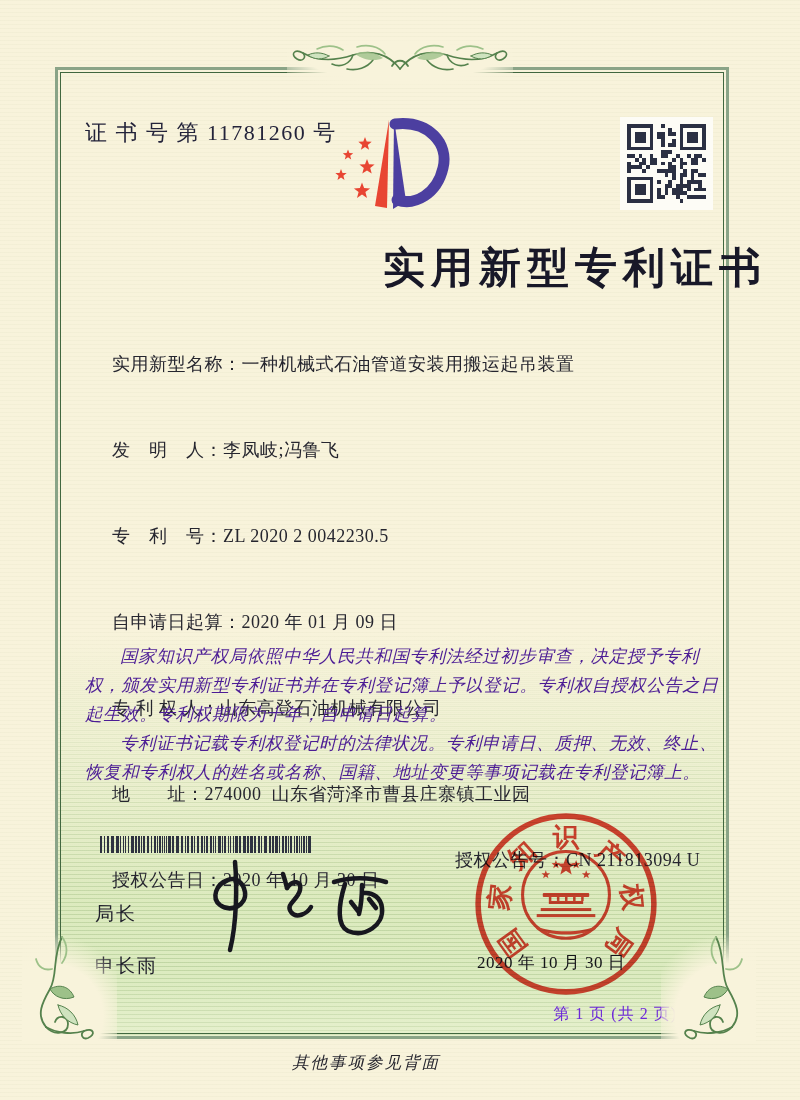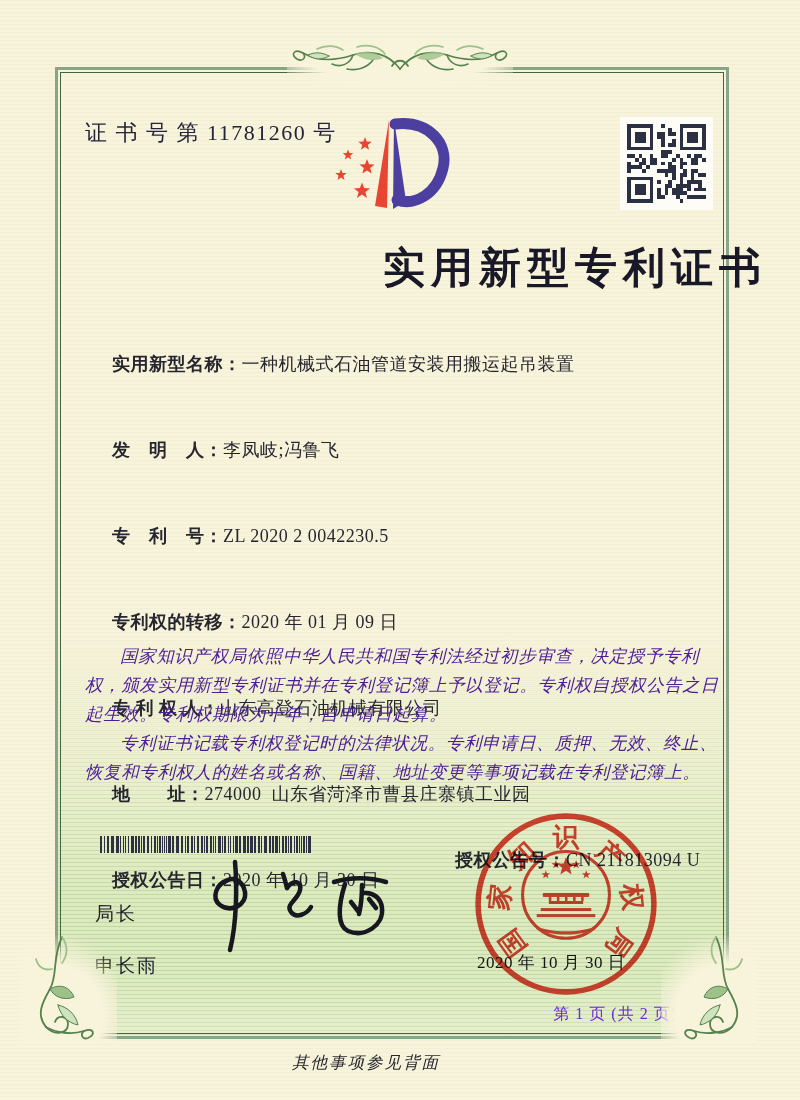--- a/index.html
+++ b/index.html
@@ -46,7 +46,7 @@
   }
   .fields{position:absolute;left:85px;top:334px;width:636px;font-size:18px;color:#26262f;}
   .frow{margin-bottom:26px;line-height:20px;position:relative;white-space:pre-wrap;}
-  .flabel{letter-spacing:.5px;font-weight:bold;}
+  .flabel{letter-spacing:.5px;}
   .fvalue{letter-spacing:.5px;white-space:pre-wrap;}
   .fpair2{position:absolute;left:370px;top:0;white-space:pre-wrap;}
   .body-text{

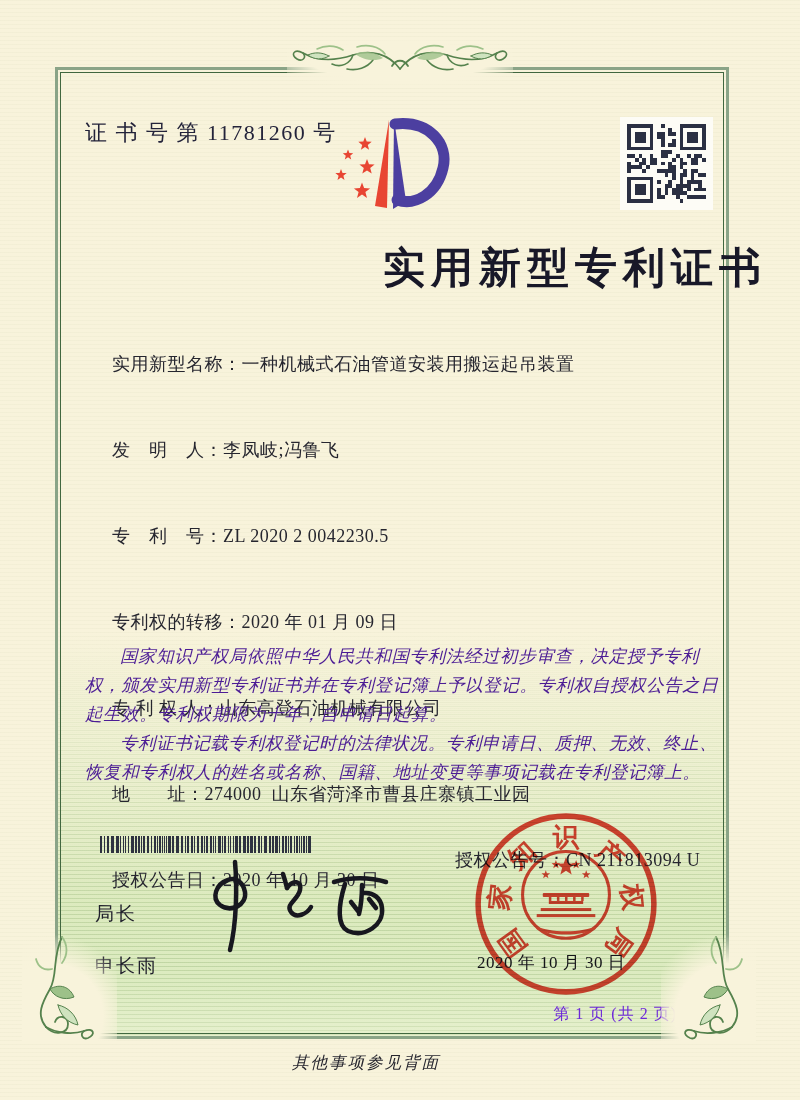--- a/index.html
+++ b/index.html
@@ -279,7 +279,7 @@
       <span class="flabel">专　利　号：</span><span class="fvalue">ZL 2020 2 0042230.5</span>
     </div>
     <div class="frow">
-      <span class="flabel">专利权的转移：</span><span class="fvalue">2020 年 01 月 09 日</span>
+      <span class="flabel">自申请日起算：</span><span class="fvalue">2020 年 01 月 09 日</span>
     </div>
     <div class="frow">
       <span class="flabel">专 利 权 人：</span><span class="fvalue">山东高登石油机械有限公司</span>

